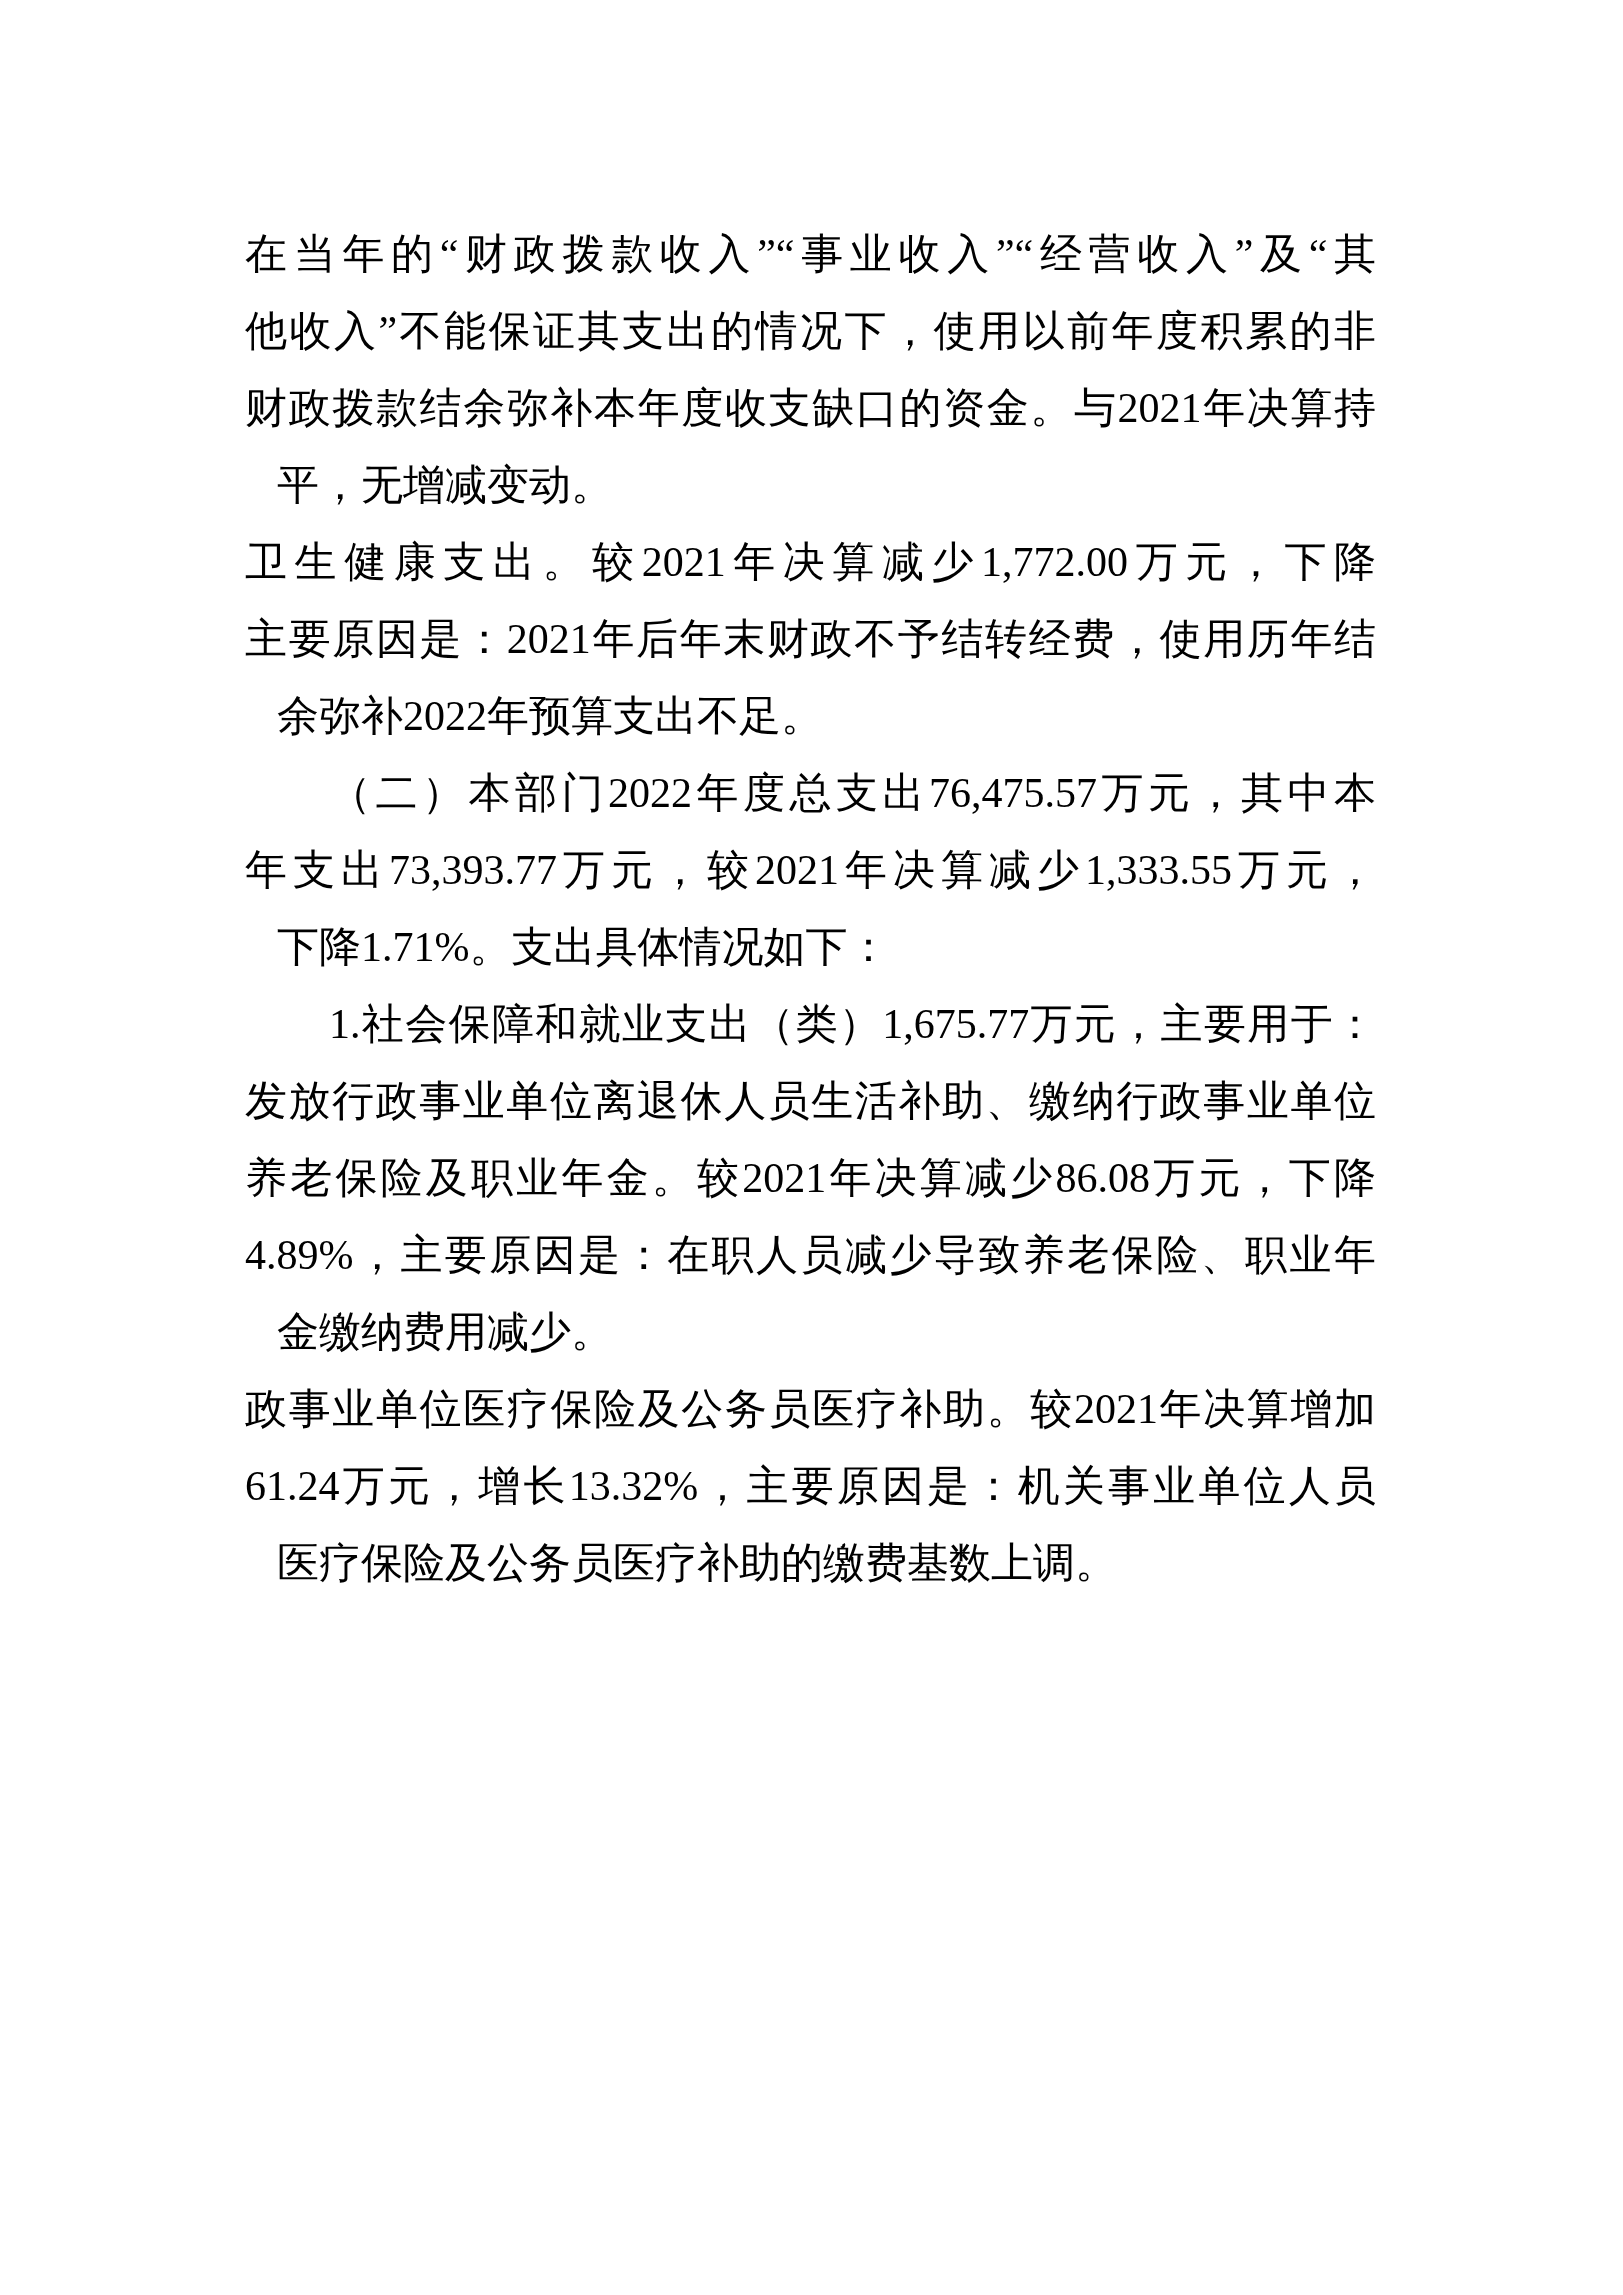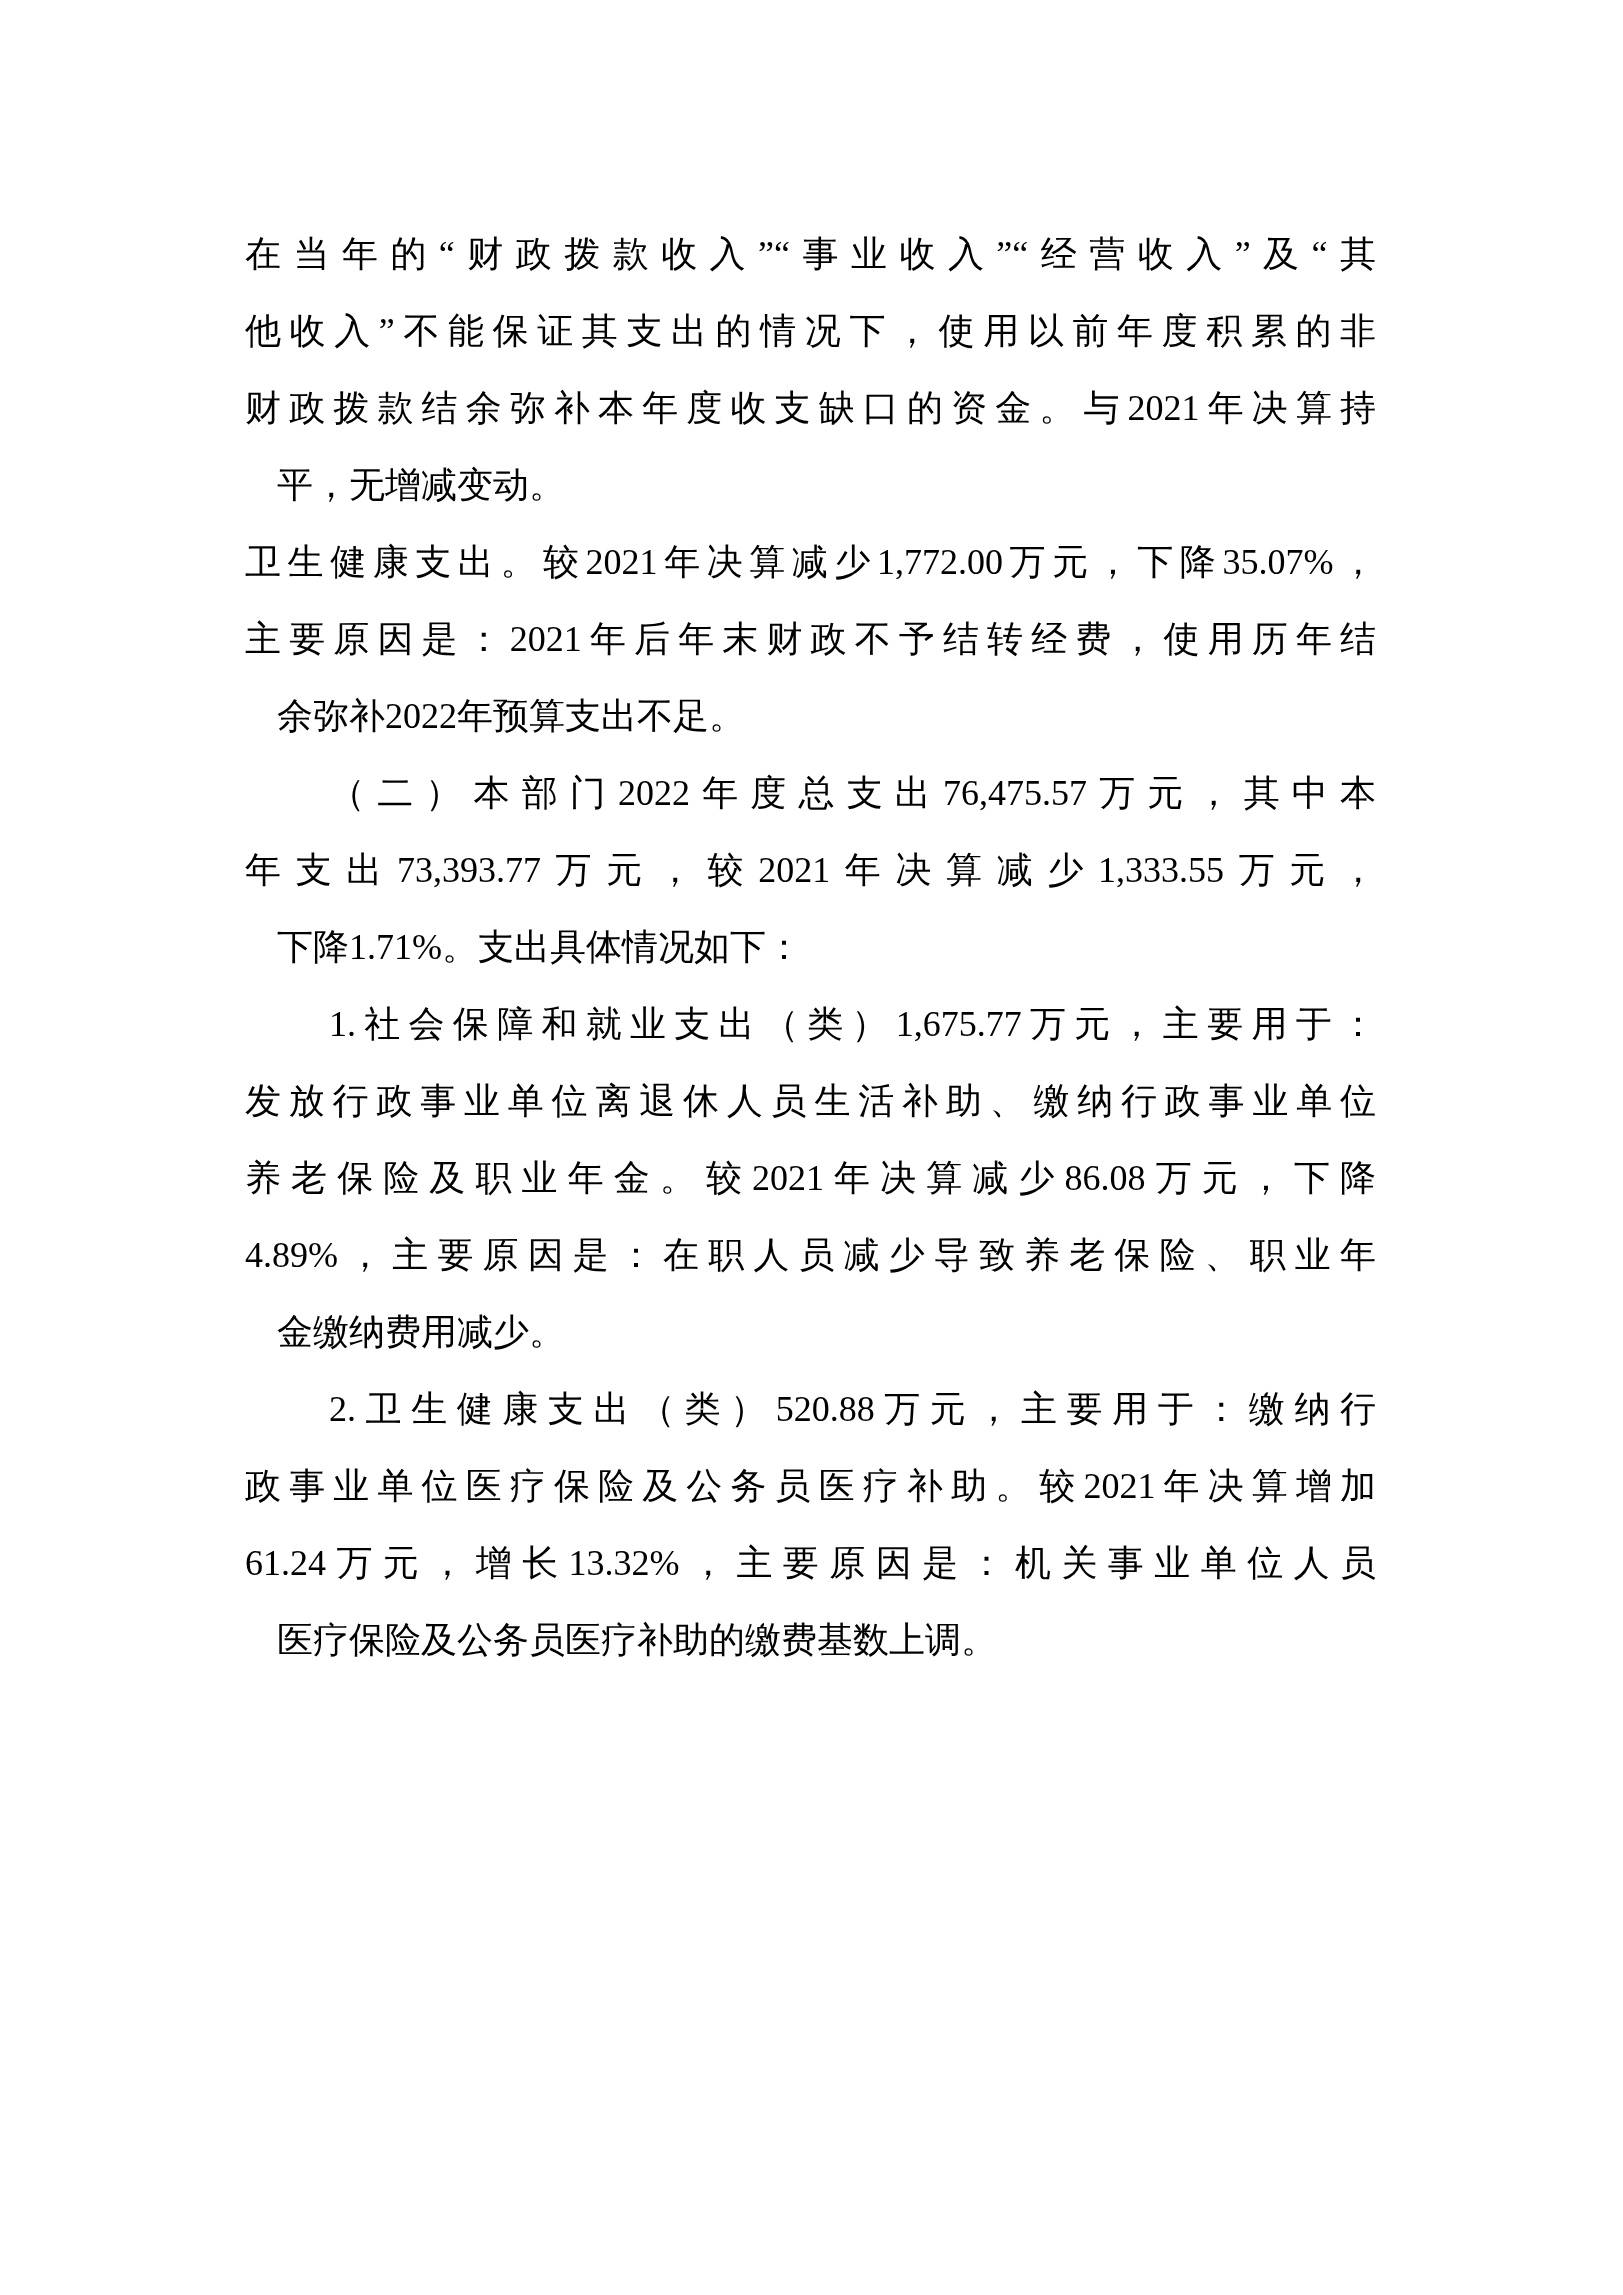--- a/index.html
+++ b/index.html
@@ -22,7 +22,7 @@
   }
   .line {
     font-family: "Liberation Serif", "DejaVu Serif", serif;
-    font-size: 36px;
+    font-size: 42px;
     line-height: 77px;
     height: 77px;
     color: #000000;

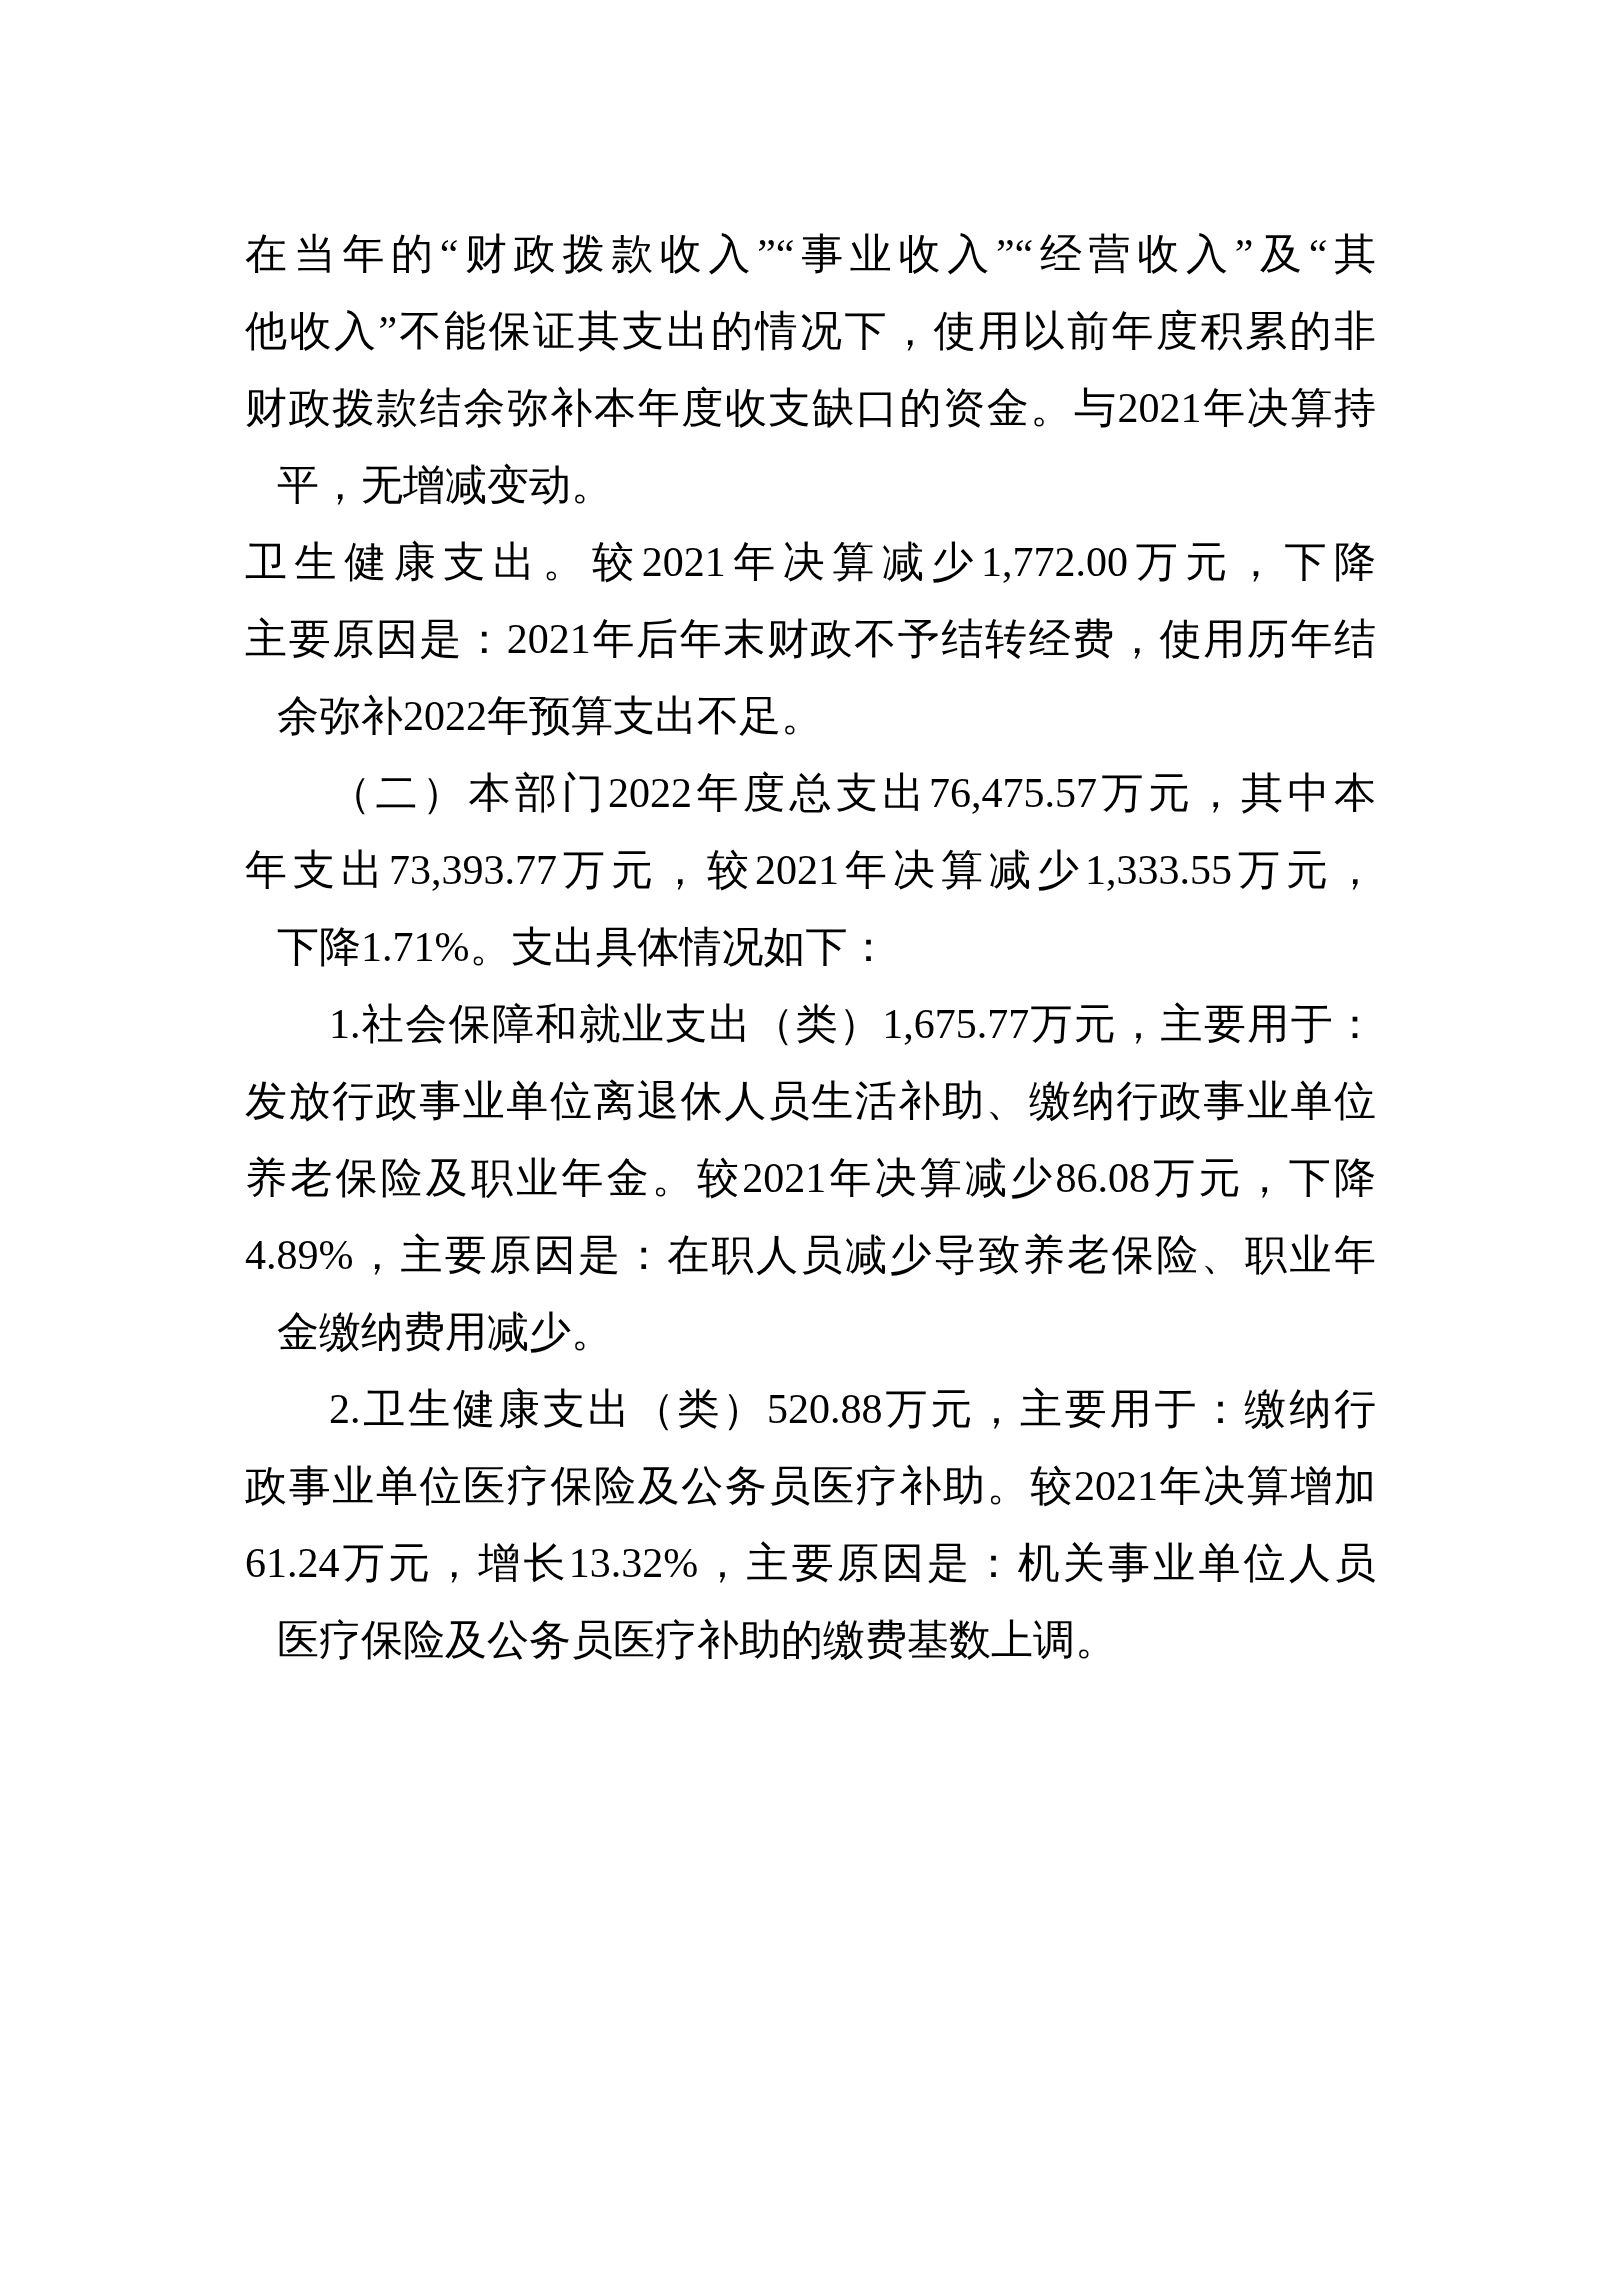--- a/index.html
+++ b/index.html
@@ -60,7 +60,6 @@
       <div class="line">养老保险及职业年金。较2021年决算减少86.08万元，下降</div>
       <div class="line">4.89%，主要原因是：在职人员减少导致养老保险、职业年</div>
       <div class="line end">金缴纳费用减少。</div>
-      <div class="line indent">2.卫生健康支出（类）520.88万元，主要用于：缴纳行</div>
       <div class="line">政事业单位医疗保险及公务员医疗补助。较2021年决算增加</div>
       <div class="line">61.24万元，增长13.32%，主要原因是：机关事业单位人员</div>
       <div class="line end">医疗保险及公务员医疗补助的缴费基数上调。</div>

